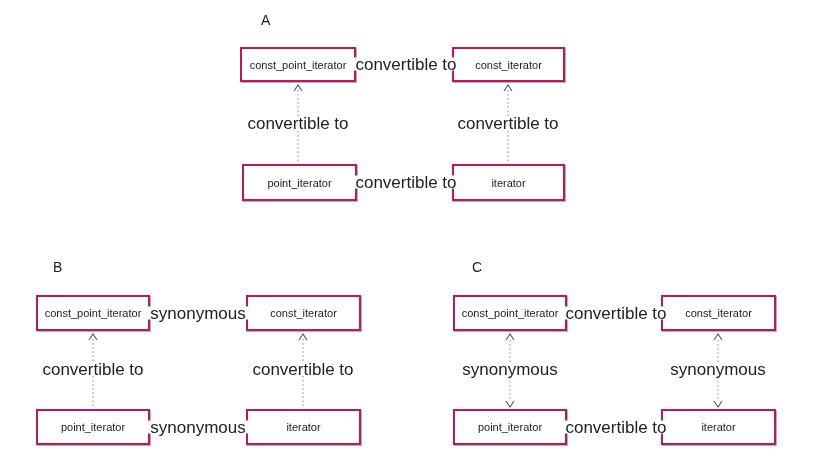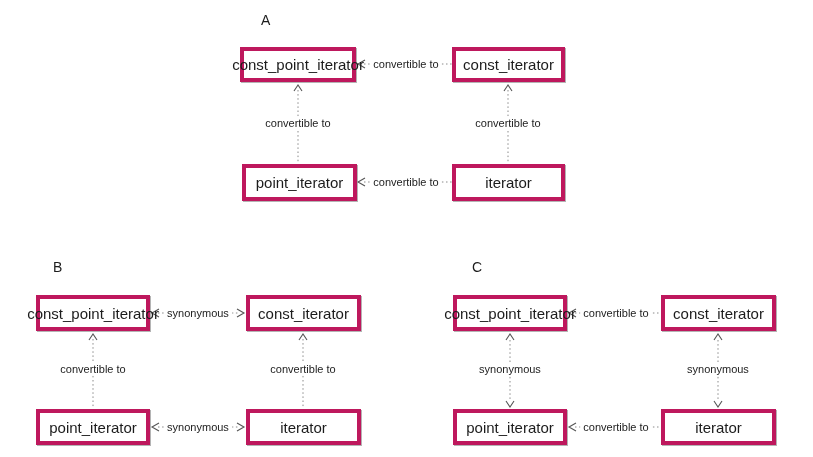--- a/index.html
+++ b/index.html
@@ -19,10 +19,10 @@
   .node{
     position:absolute;
     background:#ffffff;
-    border:4px solid #be185d;
+    border:2px solid #be185d;
     box-shadow:1px 1px 0 rgba(130,130,130,0.6);
     display:flex;align-items:center;justify-content:center;
-    font-size:15px;color:#1c1c1c;
+    font-size:11px;color:#1c1c1c;
     white-space:nowrap;
     box-sizing:border-box;
   }

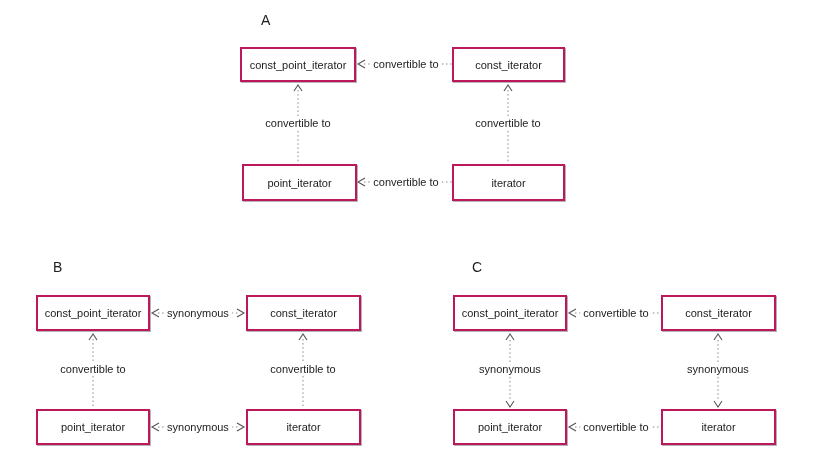--- a/index.html
+++ b/index.html
@@ -31,7 +31,7 @@
     transform:translate(-50%,-50%);
     background:#ffffff;
     padding:0 3px;
-    font-size:11px;color:#222222;
+    font-size:17px;color:#222222;
     white-space:nowrap;
     line-height:13px;
   }

